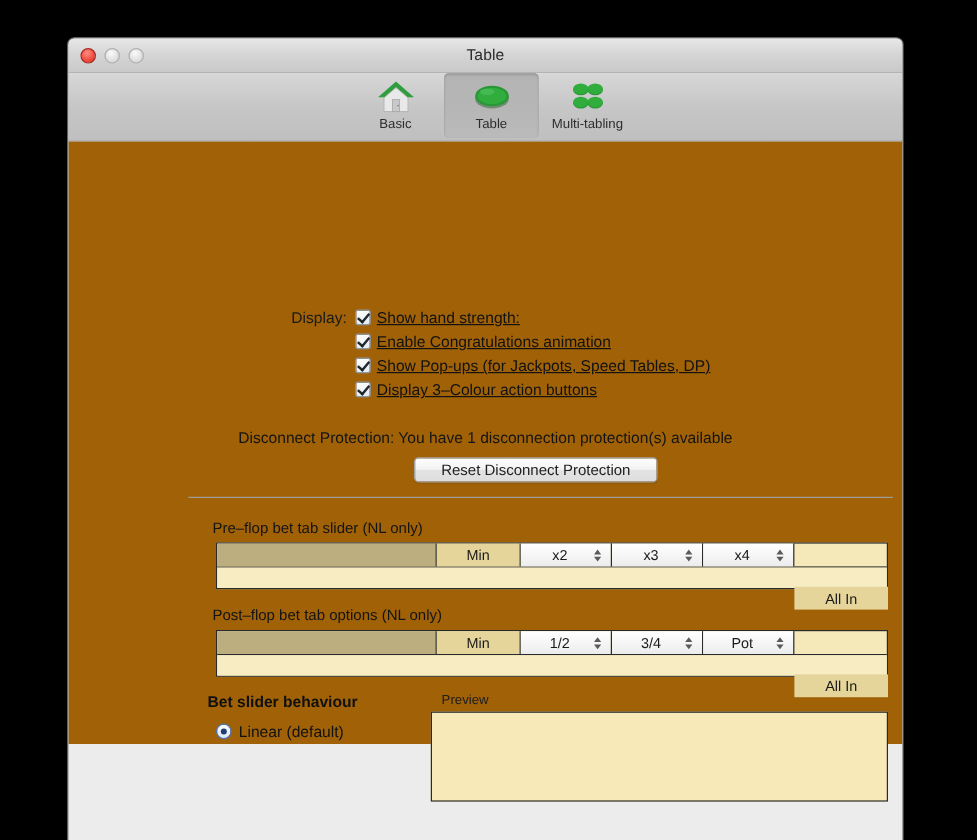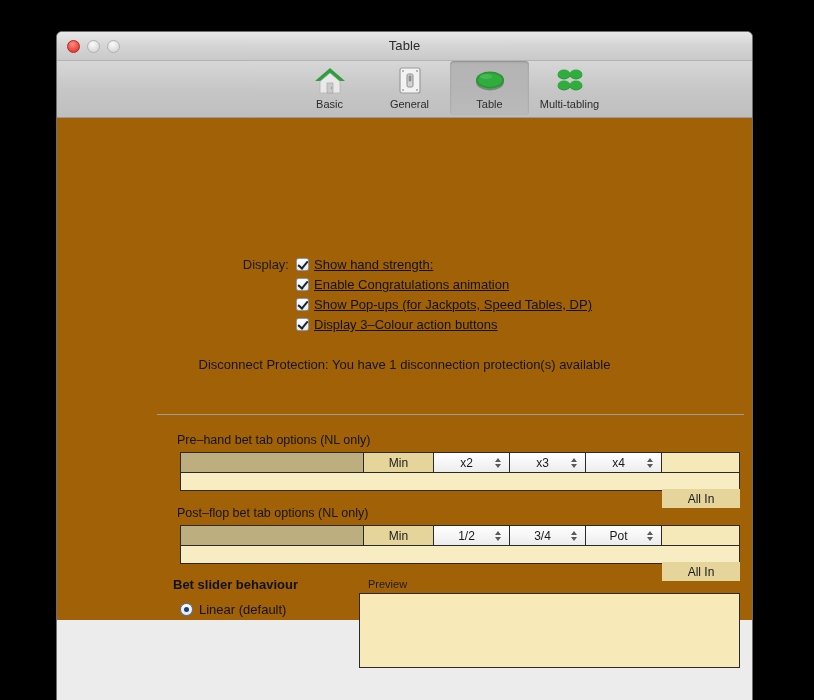--- a/index.html
+++ b/index.html
@@ -279,20 +279,6 @@
         <div class="tb-label">Basic</div>
       </div>
 
-      <div class="tb-item">
-        <div class="tb-icon">
-          <svg width="26" height="30" viewBox="0 0 26 30">
-            <rect x="3" y="3" width="20" height="25" rx="2" fill="#f2f2f2" stroke="#9b9b9b" stroke-width="1.2"></rect>
-            <rect x="10" y="9" width="6" height="13" rx="1.4" fill="#d2d2d2" stroke="#8e8e8e" stroke-width="1"></rect>
-            <rect x="11.6" y="10.5" width="2.8" height="6" rx="1" fill="#8f8f8f"></rect>
-            <circle cx="6" cy="6" r="0.9" fill="#9b9b9b"></circle>
-            <circle cx="20" cy="6" r="0.9" fill="#9b9b9b"></circle>
-            <circle cx="6" cy="25" r="0.9" fill="#9b9b9b"></circle>
-            <circle cx="20" cy="25" r="0.9" fill="#9b9b9b"></circle>
-          </svg>
-        </div>
-        <div class="tb-label">General</div>
-      </div>
 
       <div class="tb-item selected">
         <div class="tb-icon">

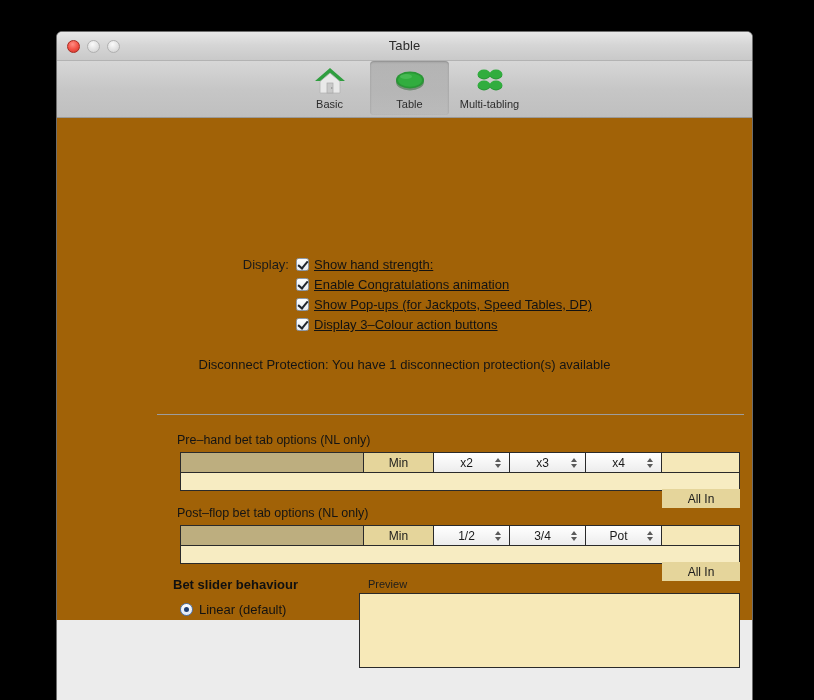--- a/index.html
+++ b/index.html
@@ -332,6 +332,7 @@
       </div>
 
       <div id="dp-text">Disconnect Protection: You have 1 disconnection protection(s) available</div>
+      <div class="aqua-btn" id="reset-dp-btn">Reset Disconnect Protection</div>
 
       <div id="divider"></div>
 

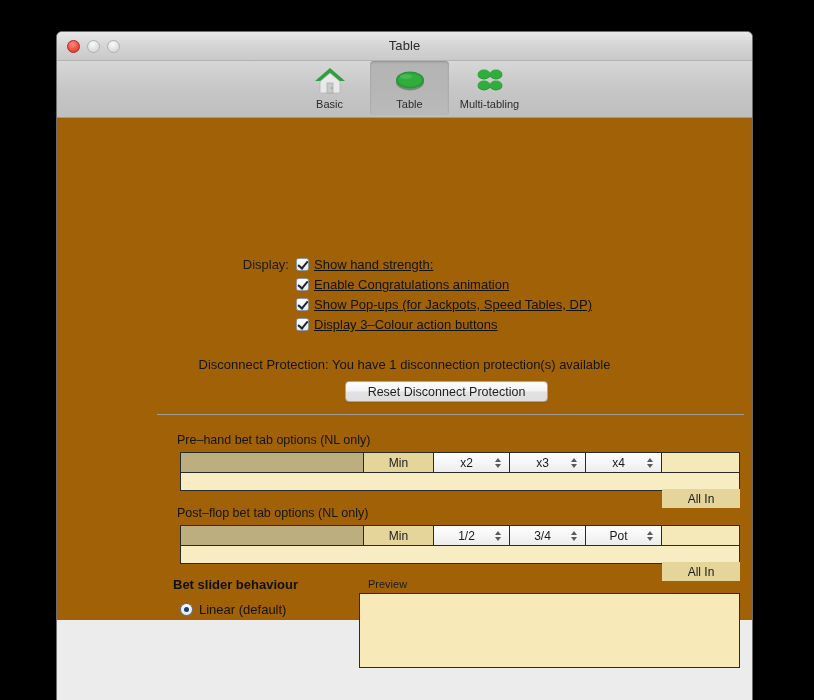--- a/index.html
+++ b/index.html
@@ -336,7 +336,7 @@
 
       <div id="divider"></div>
 
-      <div class="sec-title" style="top:315px">Pre–hand bet tab options (NL only)</div>
+      <div class="sec-title" style="top:315px">Pre–flop bet tab slider (NL only)</div>
       <div class="bettab" style="top:334px">
         <div class="bt-head">
           <div class="bt-cell bt-empty"></div>

